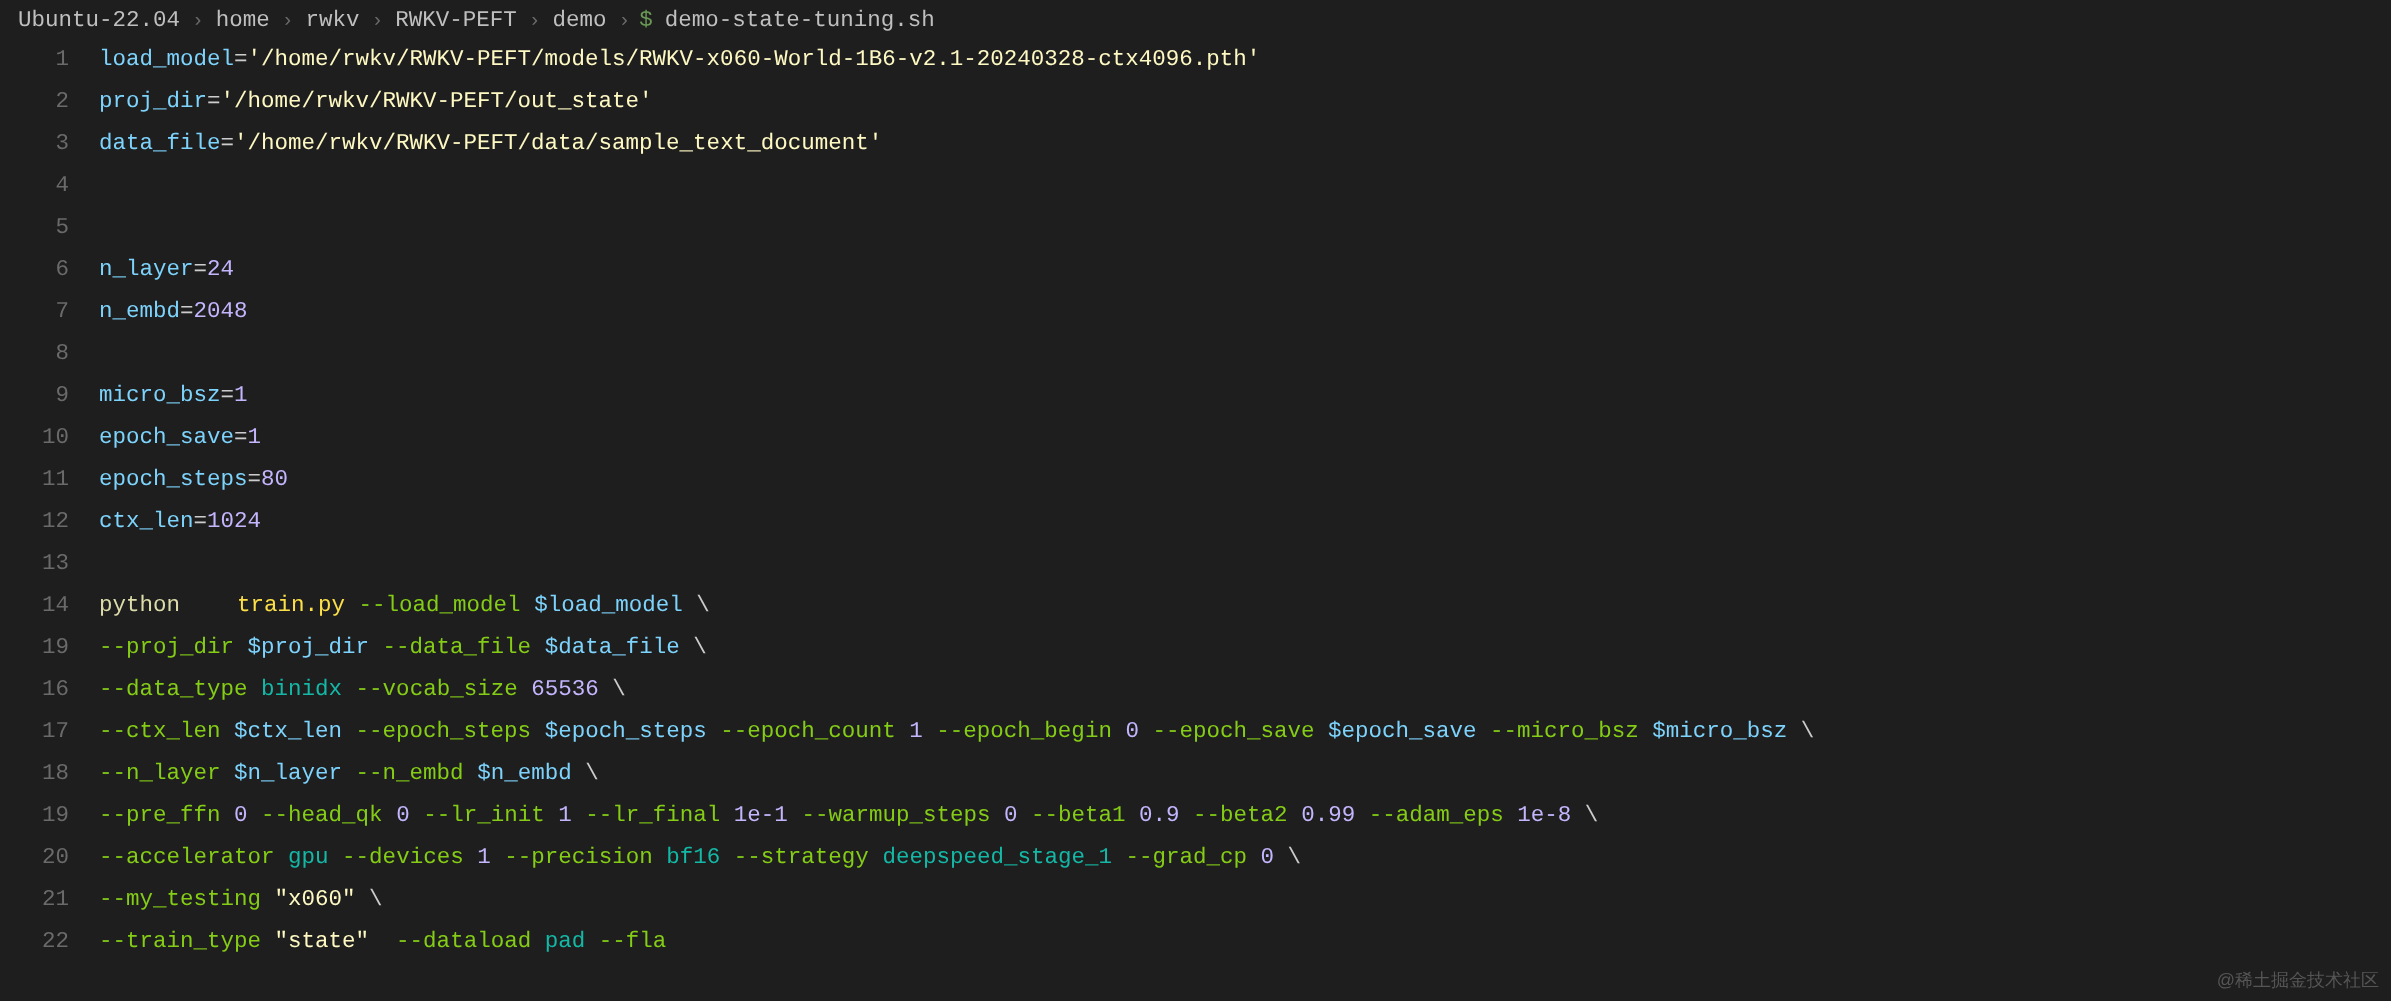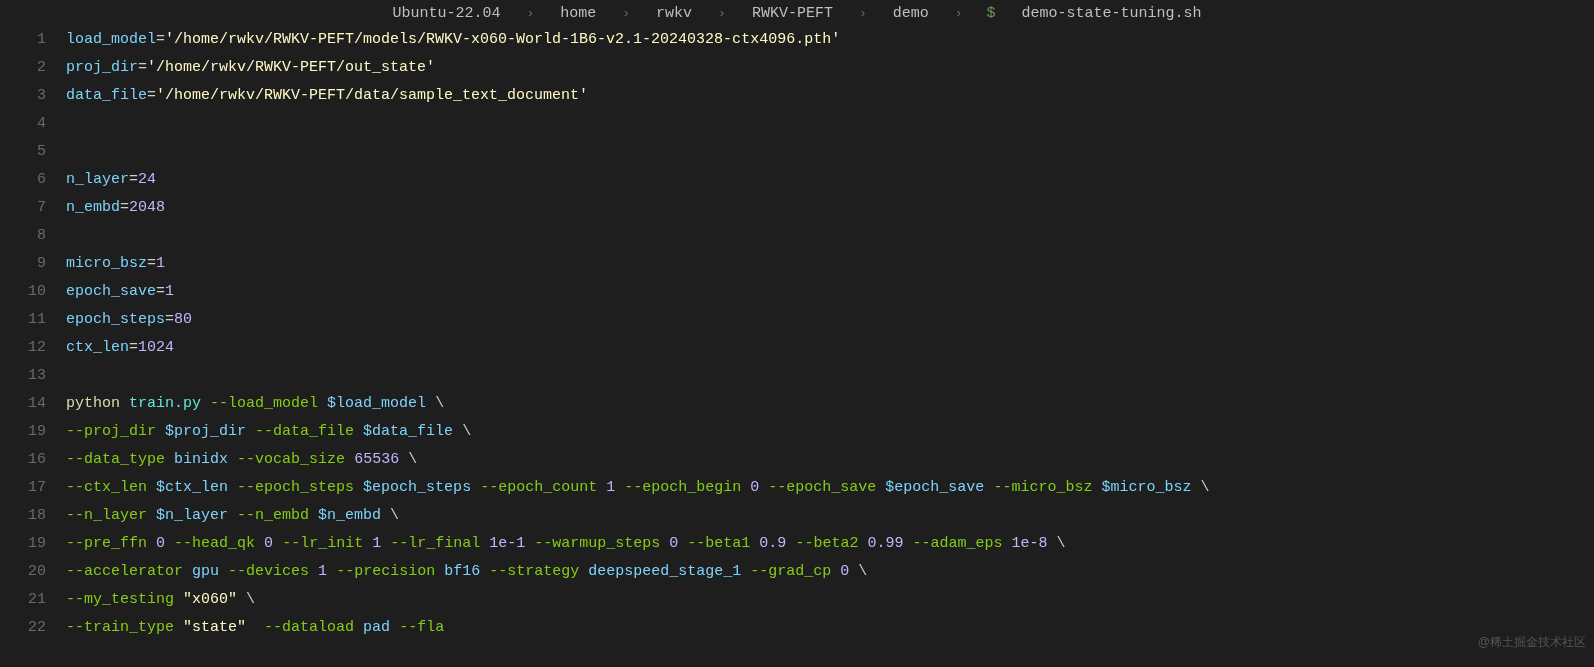--- a/index.html
+++ b/index.html
@@ -20,8 +20,7 @@
     color: #8d8d8d;
     background: #1e1e1e;
     height: 26px;
-    gap: 20px;
-    justify-content: center;
+    gap: 2px;
   }
   .breadcrumb .crumb { color: #bfbfbf; padding: 0 4px; cursor: pointer; }
   .breadcrumb .sep { color: #6a6a6a; padding: 0 2px; font-size: 13px; }

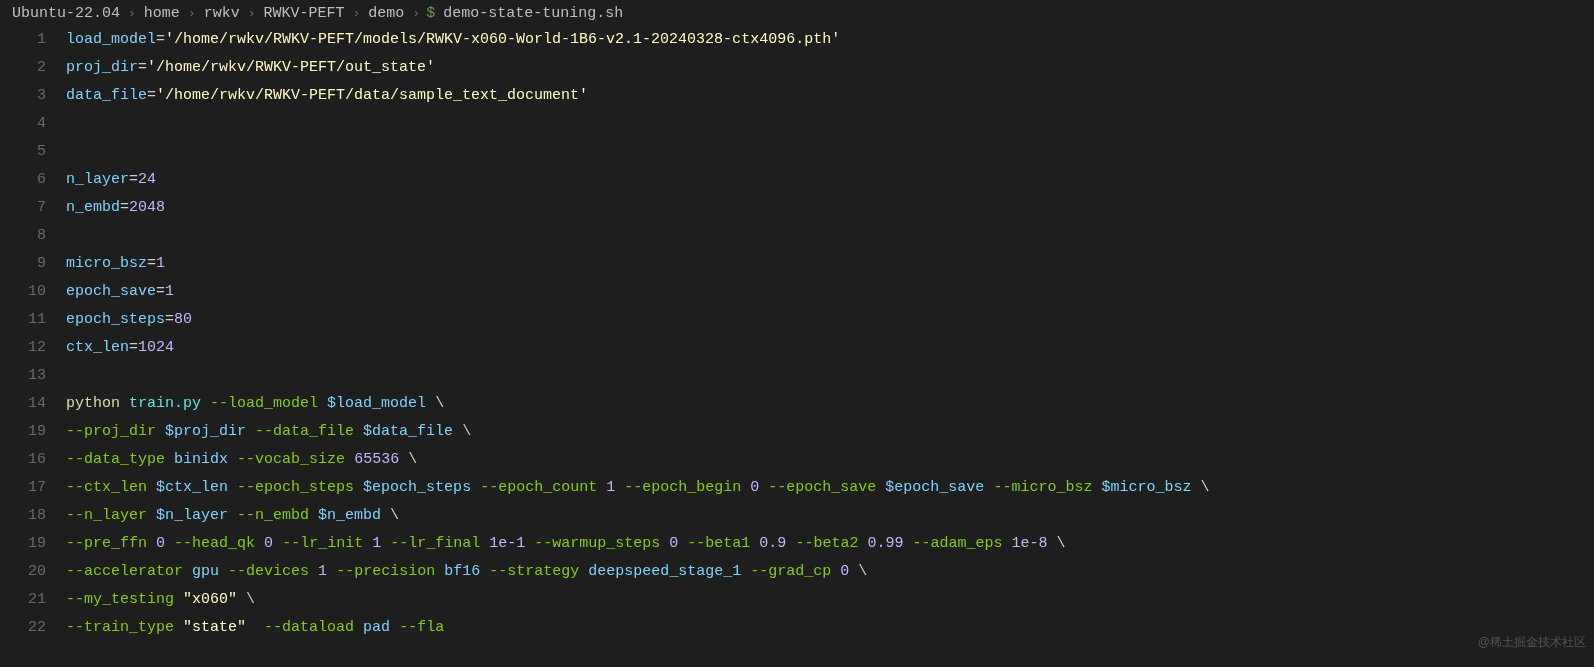--- a/index.html
+++ b/index.html
@@ -51,7 +51,7 @@
   .tok-arg    { color: #7dd3fc; }
   .tok-param  { color: #84cc16; }
   .tok-white  { color: #cccccc; }
-  .tok-file   { color: #5eead4; }
+  .tok-file   { color: #fde047; margin-left: 29px; }
   .watermark {
     position: absolute;
     right: 8px;

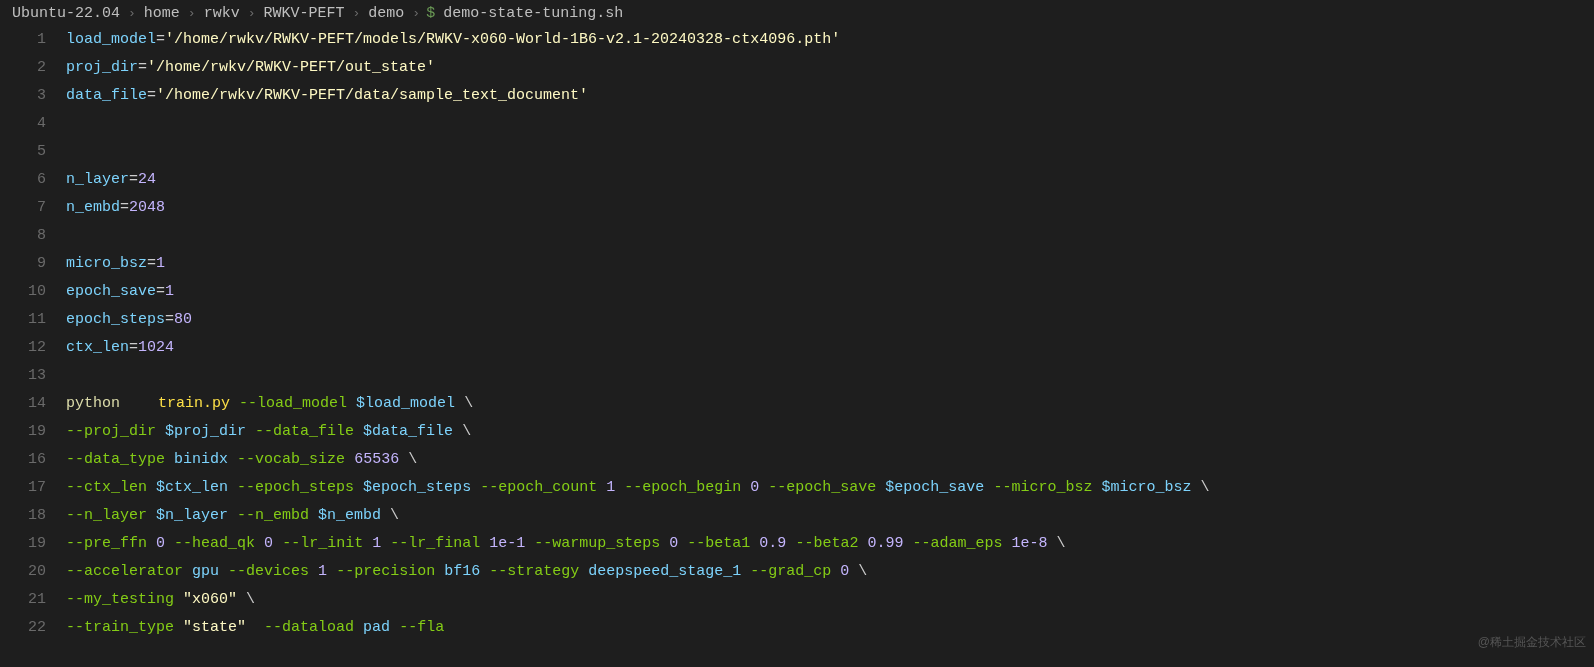--- a/index.html
+++ b/index.html
@@ -48,7 +48,7 @@
   .tok-str    { color: #fef9c3; }
   .tok-num    { color: #c4b5fd; }
   .tok-cmd    { color: #dcdcaa; }
-  .tok-arg    { color: #7dd3fc; }
+  .tok-arg    { color: #14b8a6; }
   .tok-param  { color: #84cc16; }
   .tok-white  { color: #cccccc; }
   .tok-file   { color: #fde047; margin-left: 29px; }

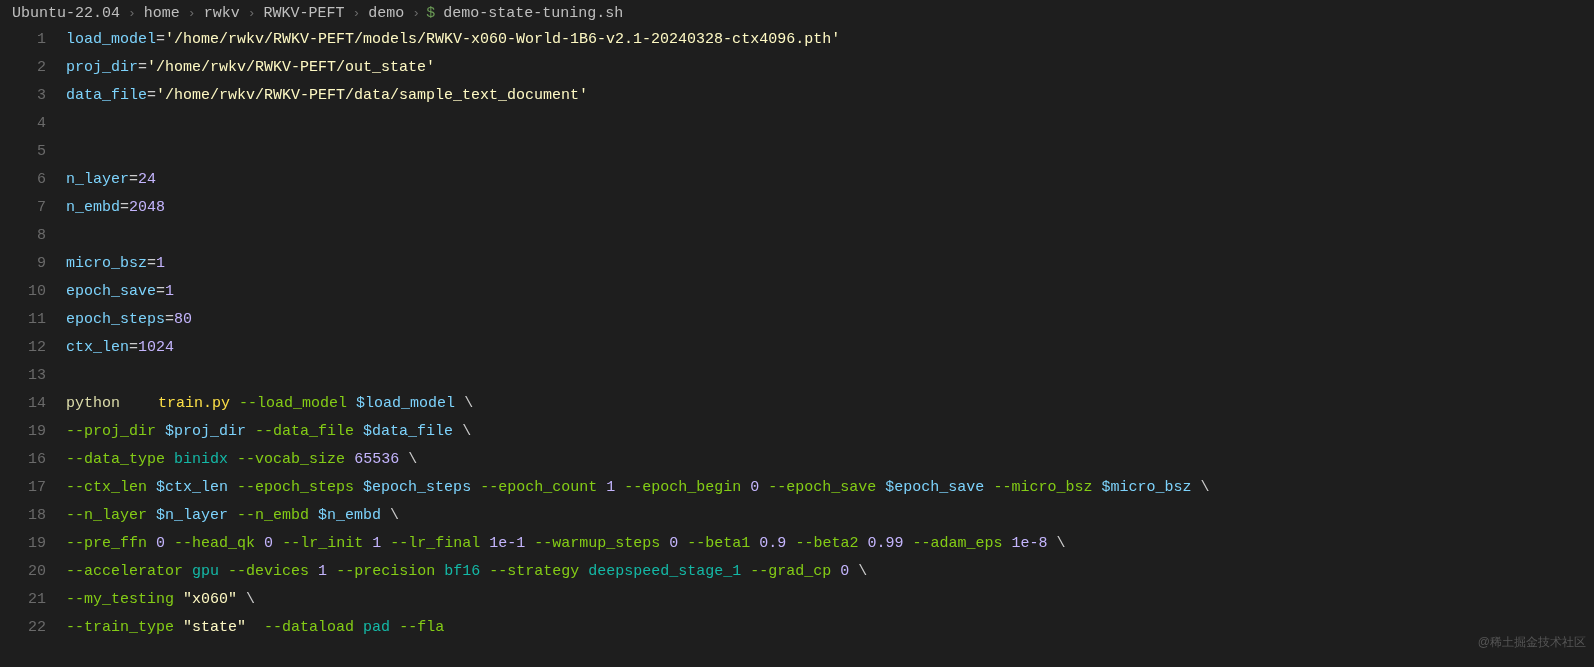--- a/index.html
+++ b/index.html
@@ -55,7 +55,7 @@
   .watermark {
     position: absolute;
     right: 8px;
-    bottom: 16px;
+    bottom: 5px;
     color: #555;
     font-size: 12px;
     font-family: sans-serif;

